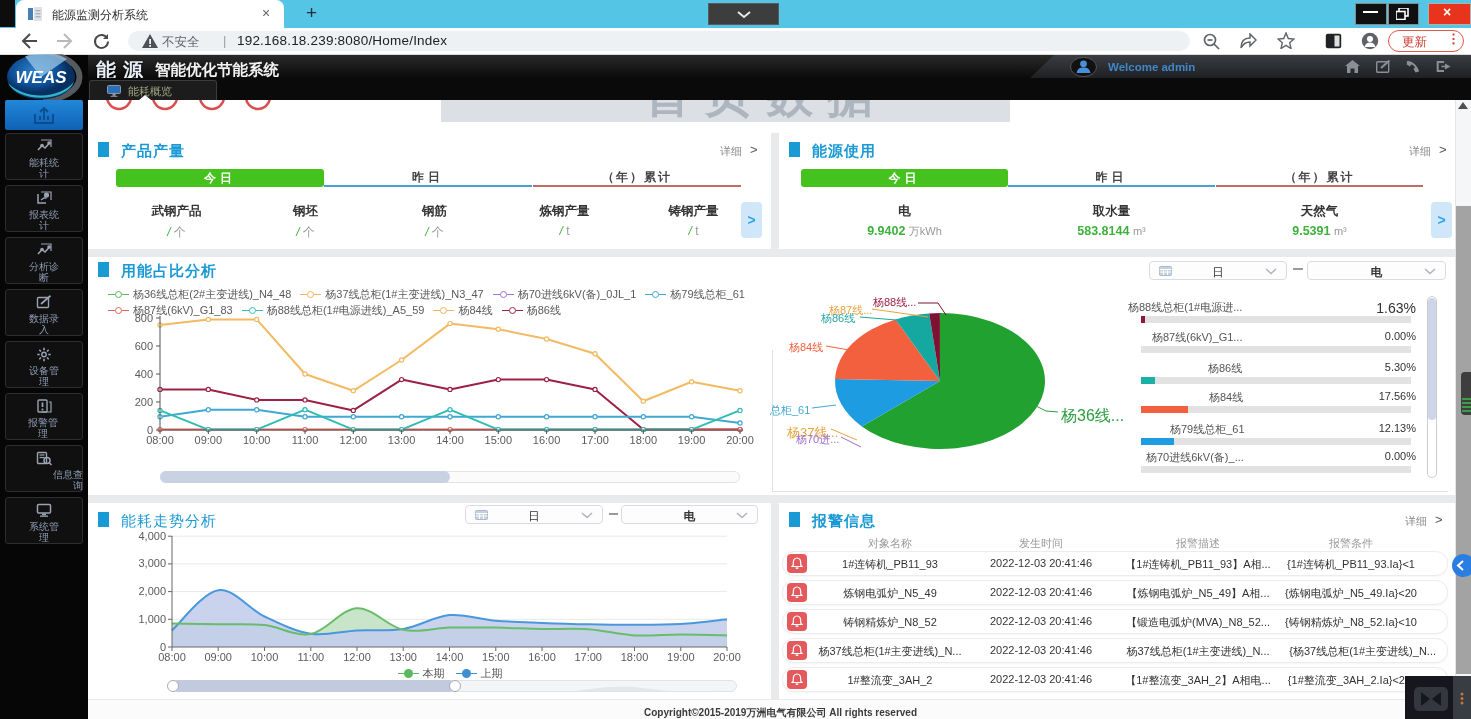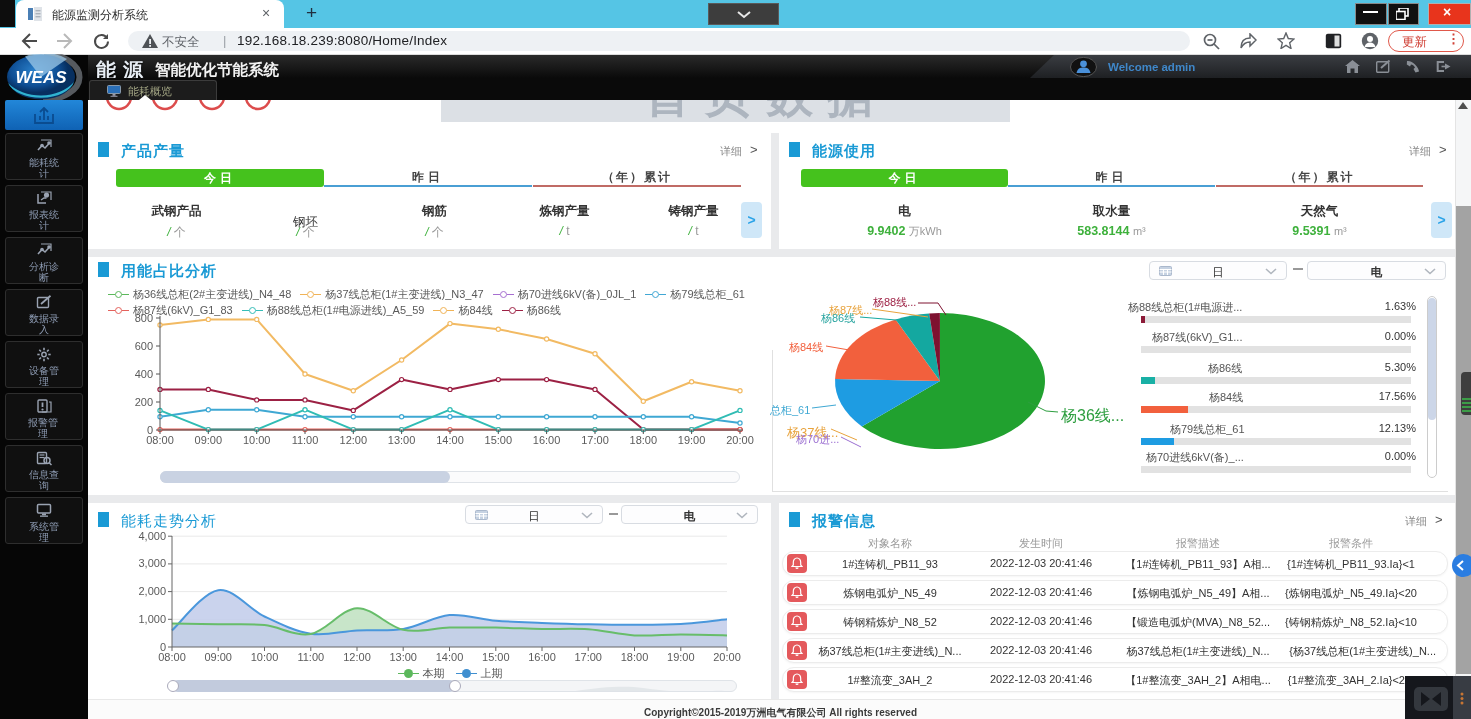--- a/index.html
+++ b/index.html
@@ -237,7 +237,7 @@
 <div class="abs" style="left:1216px;top:169px;width:207px;height:18px;border-bottom:2px solid #c06b65;text-align:center;font-size:12px;font-weight:bold;color:#444;line-height:16px;letter-spacing:2px">（年）累计</div>
 <div class="abs" style="left:112px;top:203px;width:129px;text-align:center;font-size:12.5px;font-weight:bold;color:#333">武钢产品</div>
 <div class="abs" style="left:112px;top:224px;width:129px;text-align:center;font-size:12px;color:#999"><span style="color:#3eb13c;font-style:italic">/</span> 个</div>
-<div class="abs" style="left:241px;top:214px;width:129px;text-align:center;font-size:12.5px;font-weight:normal;color:#333">钢坯</div>
+<div class="abs" style="left:241px;top:203px;width:129px;text-align:center;font-size:12.5px;font-weight:bold;color:#333">钢坯</div>
 <div class="abs" style="left:241px;top:224px;width:129px;text-align:center;font-size:12px;color:#999"><span style="color:#3eb13c;font-style:italic">/</span> 个</div>
 <div class="abs" style="left:370px;top:203px;width:129px;text-align:center;font-size:12.5px;font-weight:bold;color:#333">钢筋</div>
 <div class="abs" style="left:370px;top:224px;width:129px;text-align:center;font-size:12px;color:#999"><span style="color:#3eb13c;font-style:italic">/</span> 个</div>

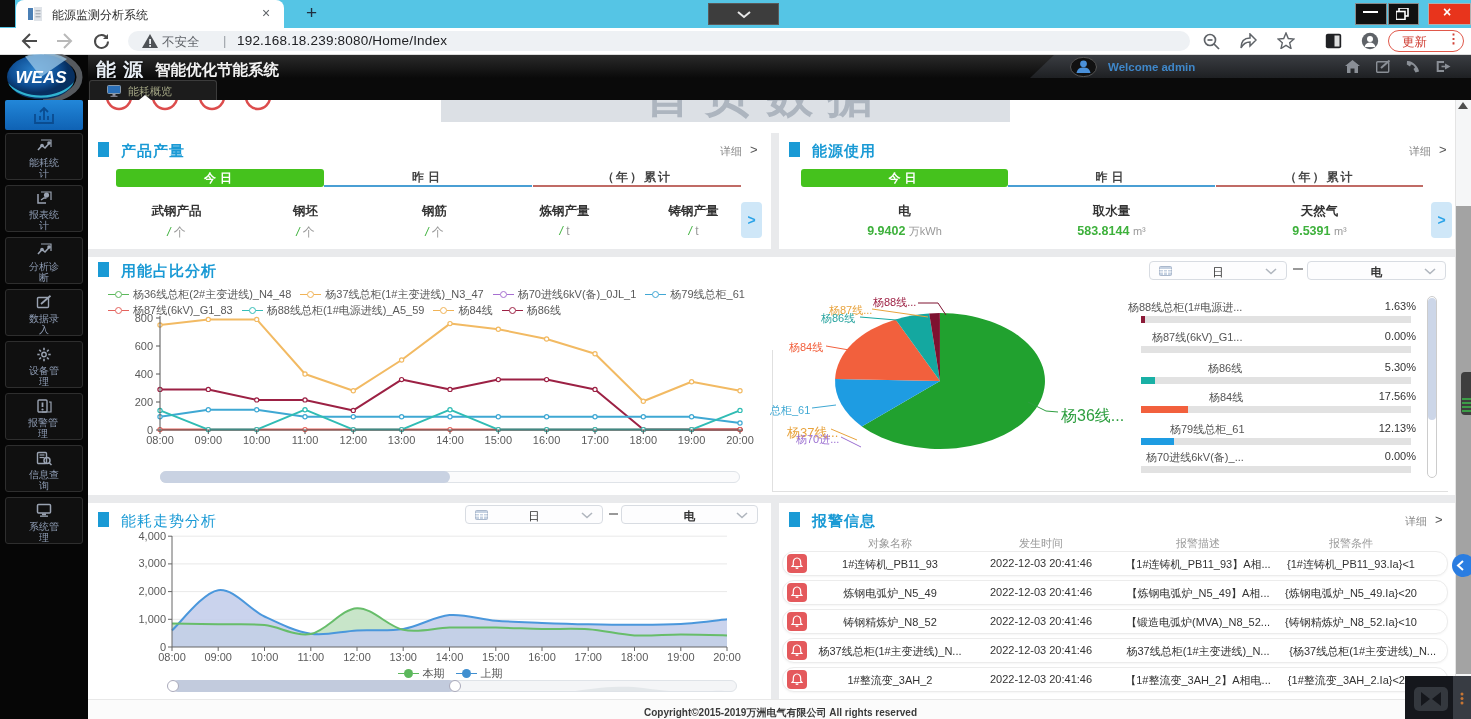--- a/index.html
+++ b/index.html
@@ -449,7 +449,7 @@
 <div class="abs" style="left:796px;top:432px;font-size:11px;color:#9b6fd1">杨70进...</div>
 <div class="abs" style="left:1061px;top:406px;font-size:16px;color:#2d9e3f">杨36线...</div>
 <div class="abs" style="left:1128px;top:300px;font-size:11px;color:#555">杨88线总柜(1#电源进...</div>
-<div class="abs" style="left:1376px;top:300px;width:40px;text-align:right;font-size:11px;color:#333">1.63%</div>
+<div class="abs" style="left:1376px;top:300px;width:40px;text-align:right;font-size:14px;color:#333">1.63%</div>
 <div class="abs" style="left:1141px;top:316px;width:270px;height:7px;background:#e2e2e2"></div>
 <div class="abs" style="left:1141px;top:316px;width:4px;height:7px;background:#8c1b38"></div>
 <div class="abs" style="left:1152px;top:330px;font-size:11px;color:#555">杨87线(6kV)_G1...</div>

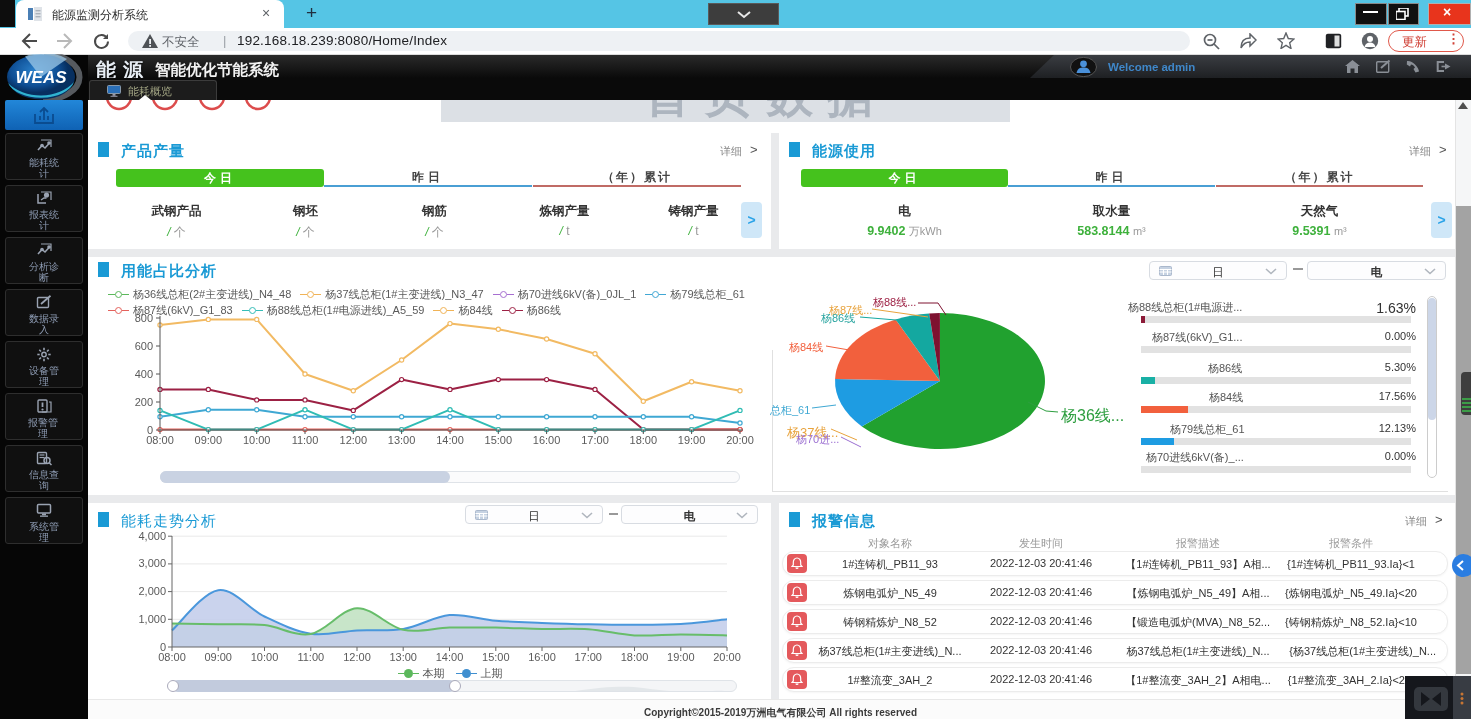--- a/index.html
+++ b/index.html
@@ -199,7 +199,7 @@
     <circle cx="11" cy="9.5" r="3" fill="none" stroke="#9aa3b2" stroke-width="1.5"></circle>
     <line x1="13.2" y1="11.7" x2="15.5" y2="14" stroke="#9aa3b2" stroke-width="1.5"></line>
   </svg>
-<div class="abs" style="left:5px;top:469px;width:78px;text-align:center;font-size:10px;line-height:11px;color:#8e9cb4">信息查<br>询</div>
+<div class="abs" style="left:5px;top:469px;width:78px;text-align:right;font-size:10px;line-height:11px;color:#8e9cb4">信息查<br>询</div>
 <div class="abs" style="left:5px;top:497px;width:78px;height:47px;background:#101010;border:1px solid #2e2e2e;border-radius:3px"></div>
 <svg class="abs" style="left:36px;top:503px" width="16" height="16">
     <rect x="1.5" y="1.5" width="13" height="8.5" rx="1" fill="none" stroke="#9aa3b2" stroke-width="1.5"></rect>

